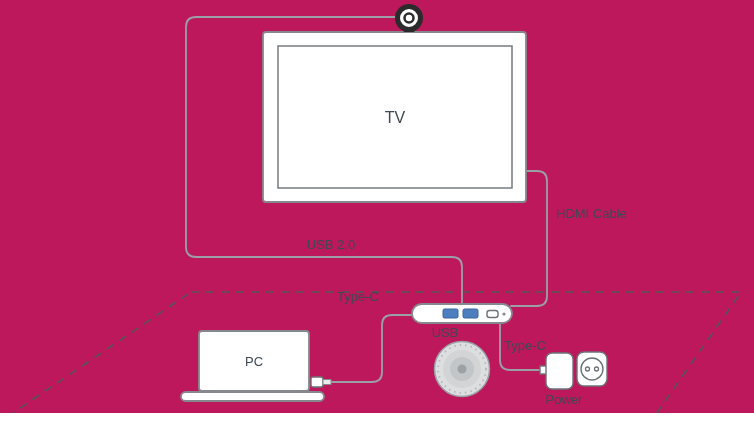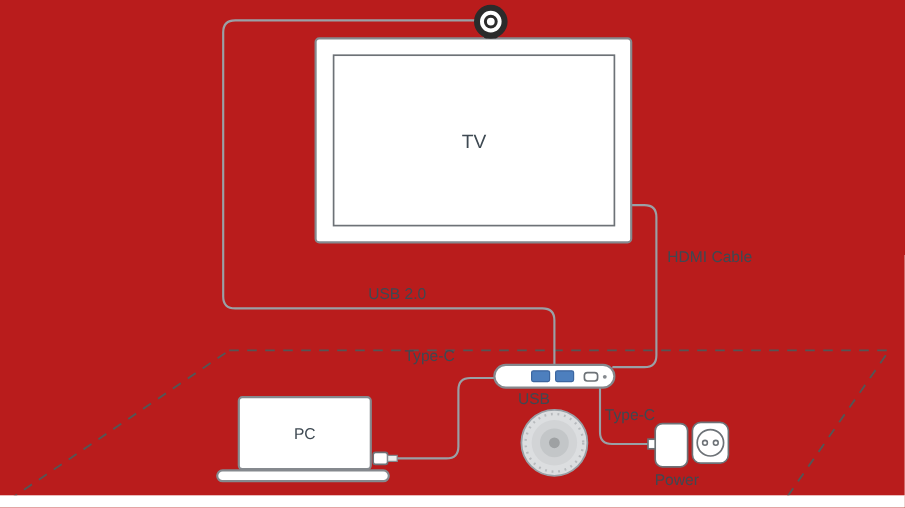--- a/index.html
+++ b/index.html
@@ -7,7 +7,7 @@
     position: relative;
     width: 754px;
     height: 413px;
-    background: #b91c1c;
+    background: #be185d;
     overflow: hidden;
     font-family: "Liberation Sans", sans-serif;
   }

